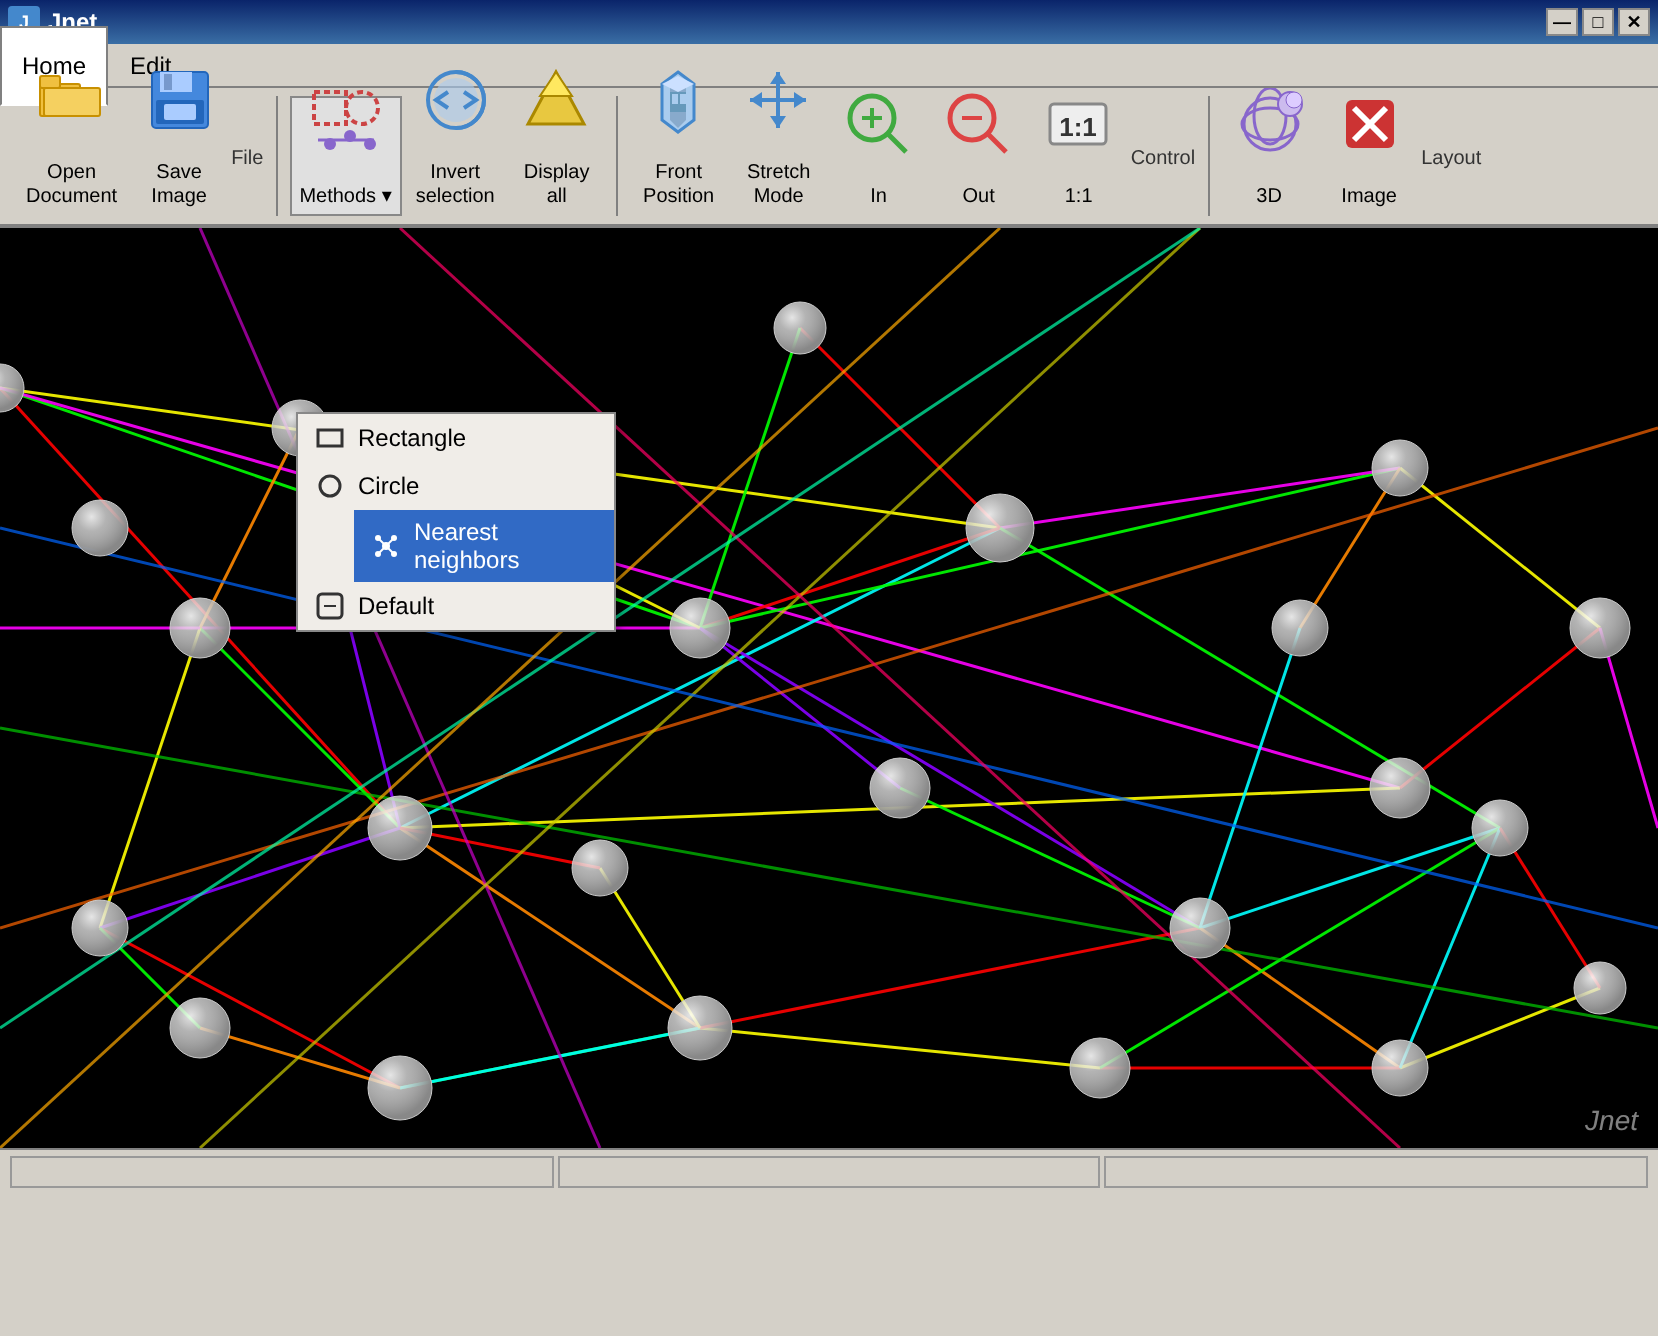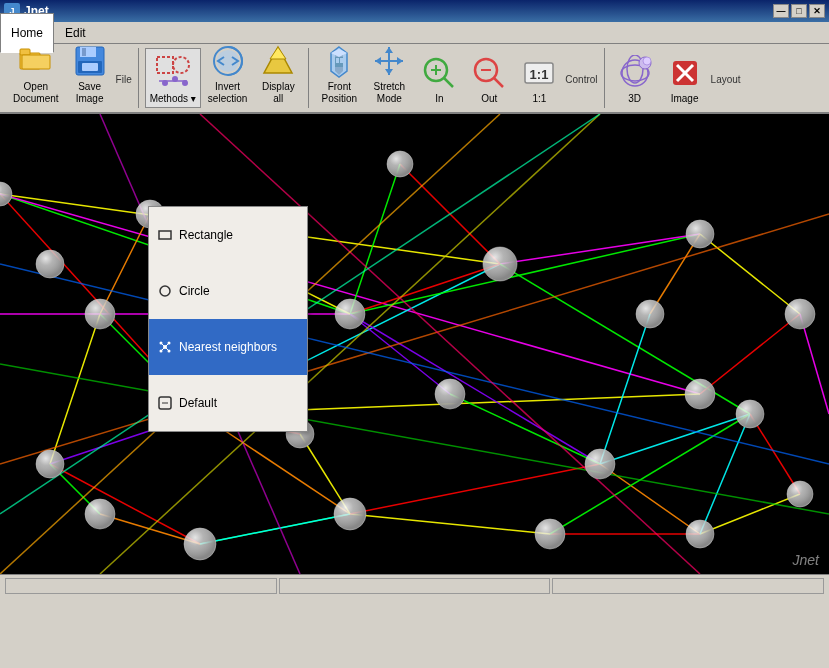--- a/index.html
+++ b/index.html
@@ -81,7 +81,7 @@
       border: 1px solid transparent;
       min-width: 48px;
       height: 60px;
-      gap: 2px;
+      gap: 13px;
     }
     .toolbar-icon {
       width: 36px; height: 36px;

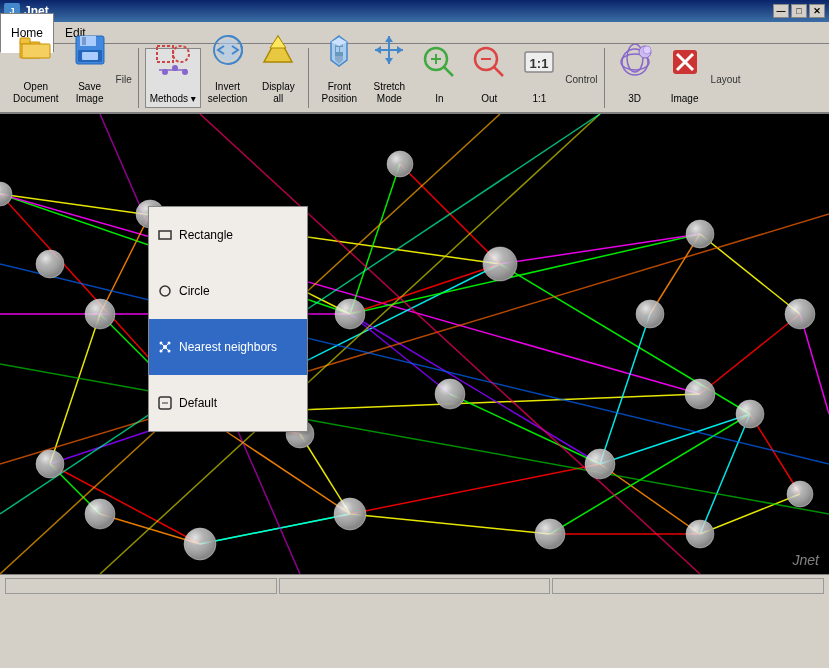--- a/index.html
+++ b/index.html
@@ -131,7 +131,7 @@
     .dropdown-item {
       display: flex;
       align-items: center;
-      padding: 20px 8px;
+      padding: 4px 8px;
       cursor: pointer;
       gap: 6px;
       font-size: 12px;

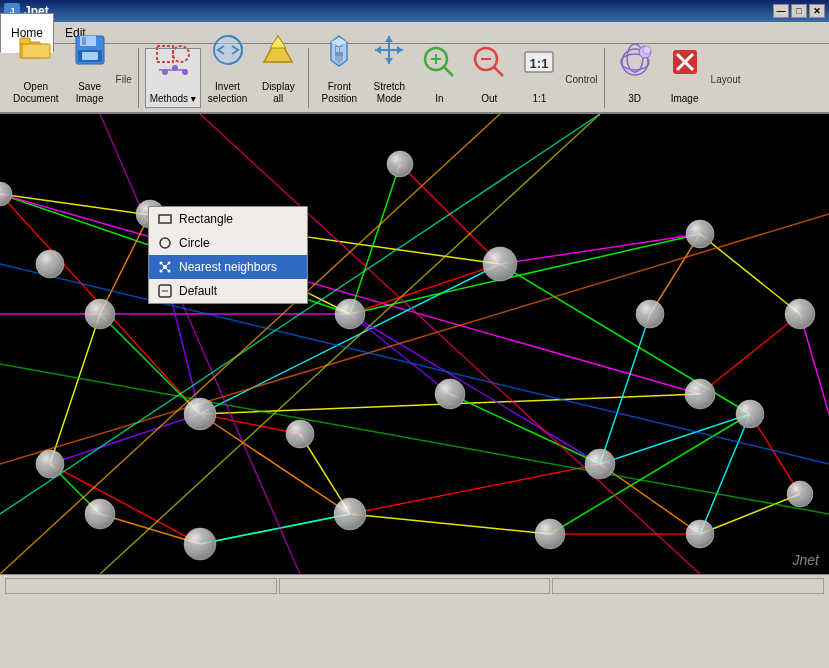--- a/index.html
+++ b/index.html
@@ -136,7 +136,7 @@
       gap: 6px;
       font-size: 12px;
     }
-    .dropdown-item.highlighted { background: #316ac5; color: white; }
+    .dropdown-item.highlighted { background: #316ac5; color: white; margin-left: 28px; }
     .dropdown-icon {
       width: 16px; height: 16px;
       display: flex; align-items: center; justify-content: center;

